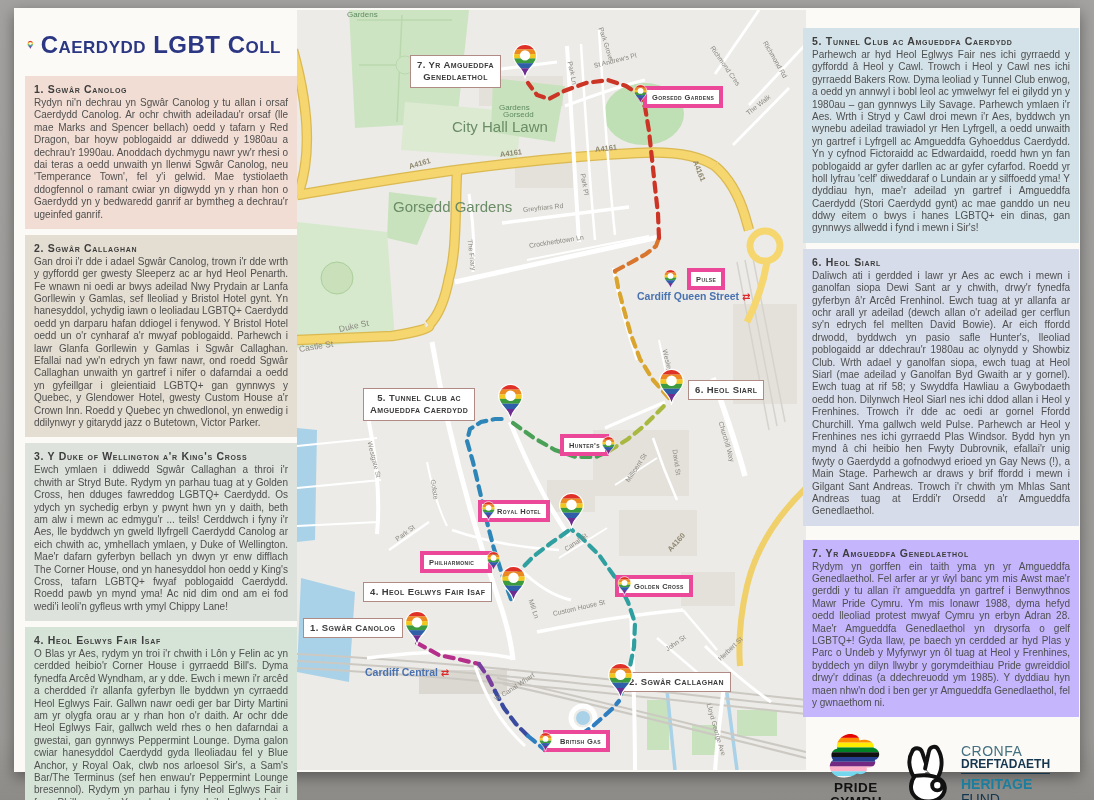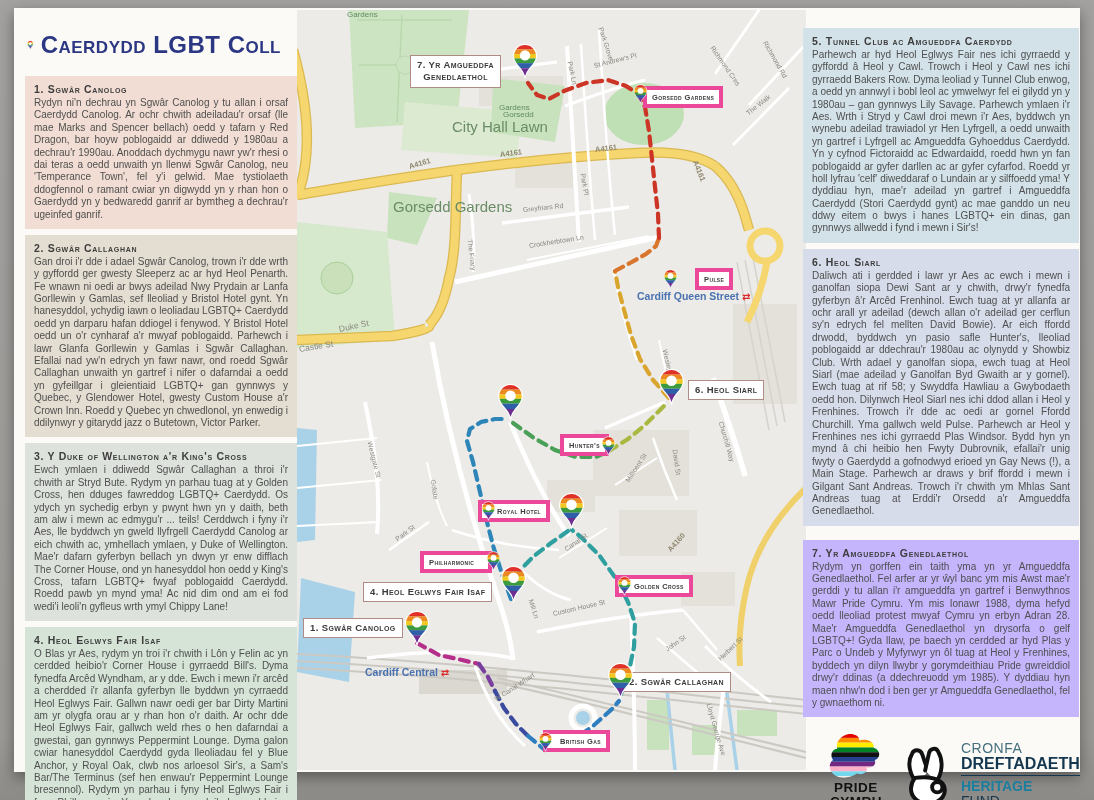--- a/index.html
+++ b/index.html
@@ -267,7 +267,7 @@
     <div class="stopL" style="left:113px;top:45px"><span>7. Yr Amgueddfa</span><br><span>Genedlaethol</span></div>
 
     <div class="poiL" style="left:346px;top:76px"><span>Gorsedd Gardens</span></div>
-    <div class="poiL" style="left:398px;top:258px"><span>Pulse</span></div>
+    <div class="poiL" style="left:390px;top:258px"><span>Pulse</span></div>
     <div class="poiL" style="left:263px;top:424px"><span>Hunter's</span></div>
     <div class="poiL" style="left:181px;top:490px;padding-left:15px"><span>Royal Hotel</span></div>
     <div class="poiL" style="left:123px;top:541px;padding-right:14px"><span>Philharmonic</span></div>

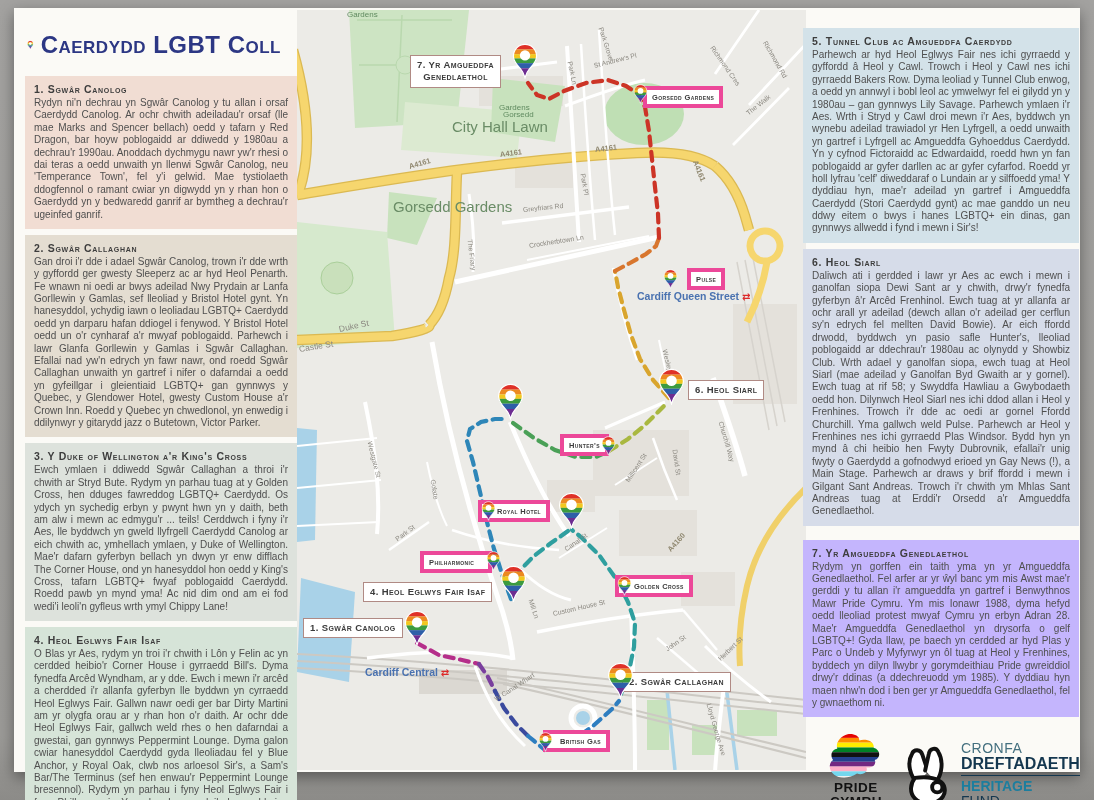--- a/index.html
+++ b/index.html
@@ -263,6 +263,7 @@
     <div class="stopL" style="left:6px;top:608px"><span>1. Sgwâr Canolog</span></div>
     <div class="stopL" style="left:325px;top:662px"><span>2. Sgwâr Callaghan</span></div>
     <div class="stopL" style="left:66px;top:572px"><span>4. Heol Eglwys Fair Isaf</span></div>
+    <div class="stopL" style="left:66px;top:378px"><span>5. Tunnel Club ac</span><br><span>Amgueddfa Caerdydd</span></div>
     <div class="stopL" style="left:391px;top:370px"><span>6. Heol Siarl</span></div>
     <div class="stopL" style="left:113px;top:45px"><span>7. Yr Amgueddfa</span><br><span>Genedlaethol</span></div>
 

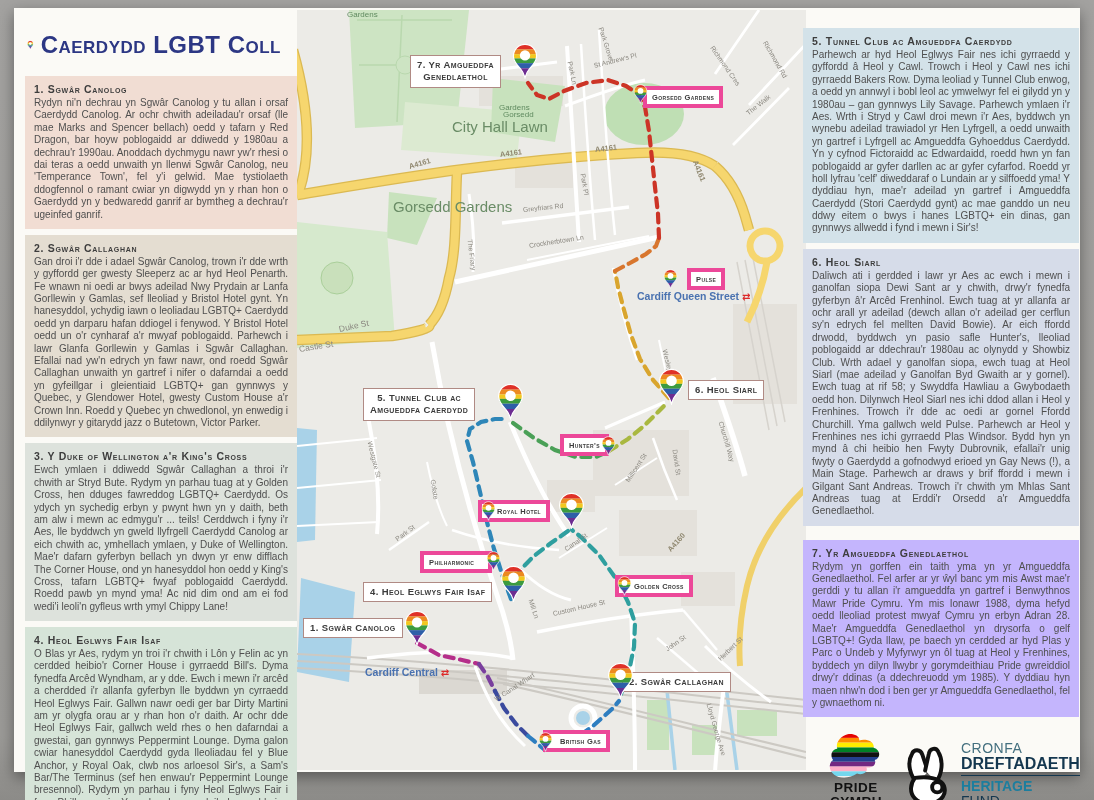--- a/index.html
+++ b/index.html
@@ -29,7 +29,7 @@
   .hf{display:flex;align-items:flex-end;gap:6px;}
   .hf .htxt{line-height:1.05;padding-top:8px;}
   .hf .l1{font-size:14px;color:#44707f;letter-spacing:.5px;}
-  .hf .l2{font-size:16px;font-weight:bold;color:#14374f;border-bottom:1.5px solid #14374f;padding-bottom:2px;}
+  .hf .l2{font-size:12px;font-weight:bold;color:#14374f;border-bottom:1.5px solid #14374f;padding-bottom:2px;}
   .hf .l3{font-size:14px;font-weight:bold;color:#1c7e9e;margin-top:3px;}
   .hf .l4{font-size:14px;color:#14374f;}
   .catalog{margin:10px 10px 0 0;text-align:right;font-family:"DejaVu Serif",serif;font-style:italic;

